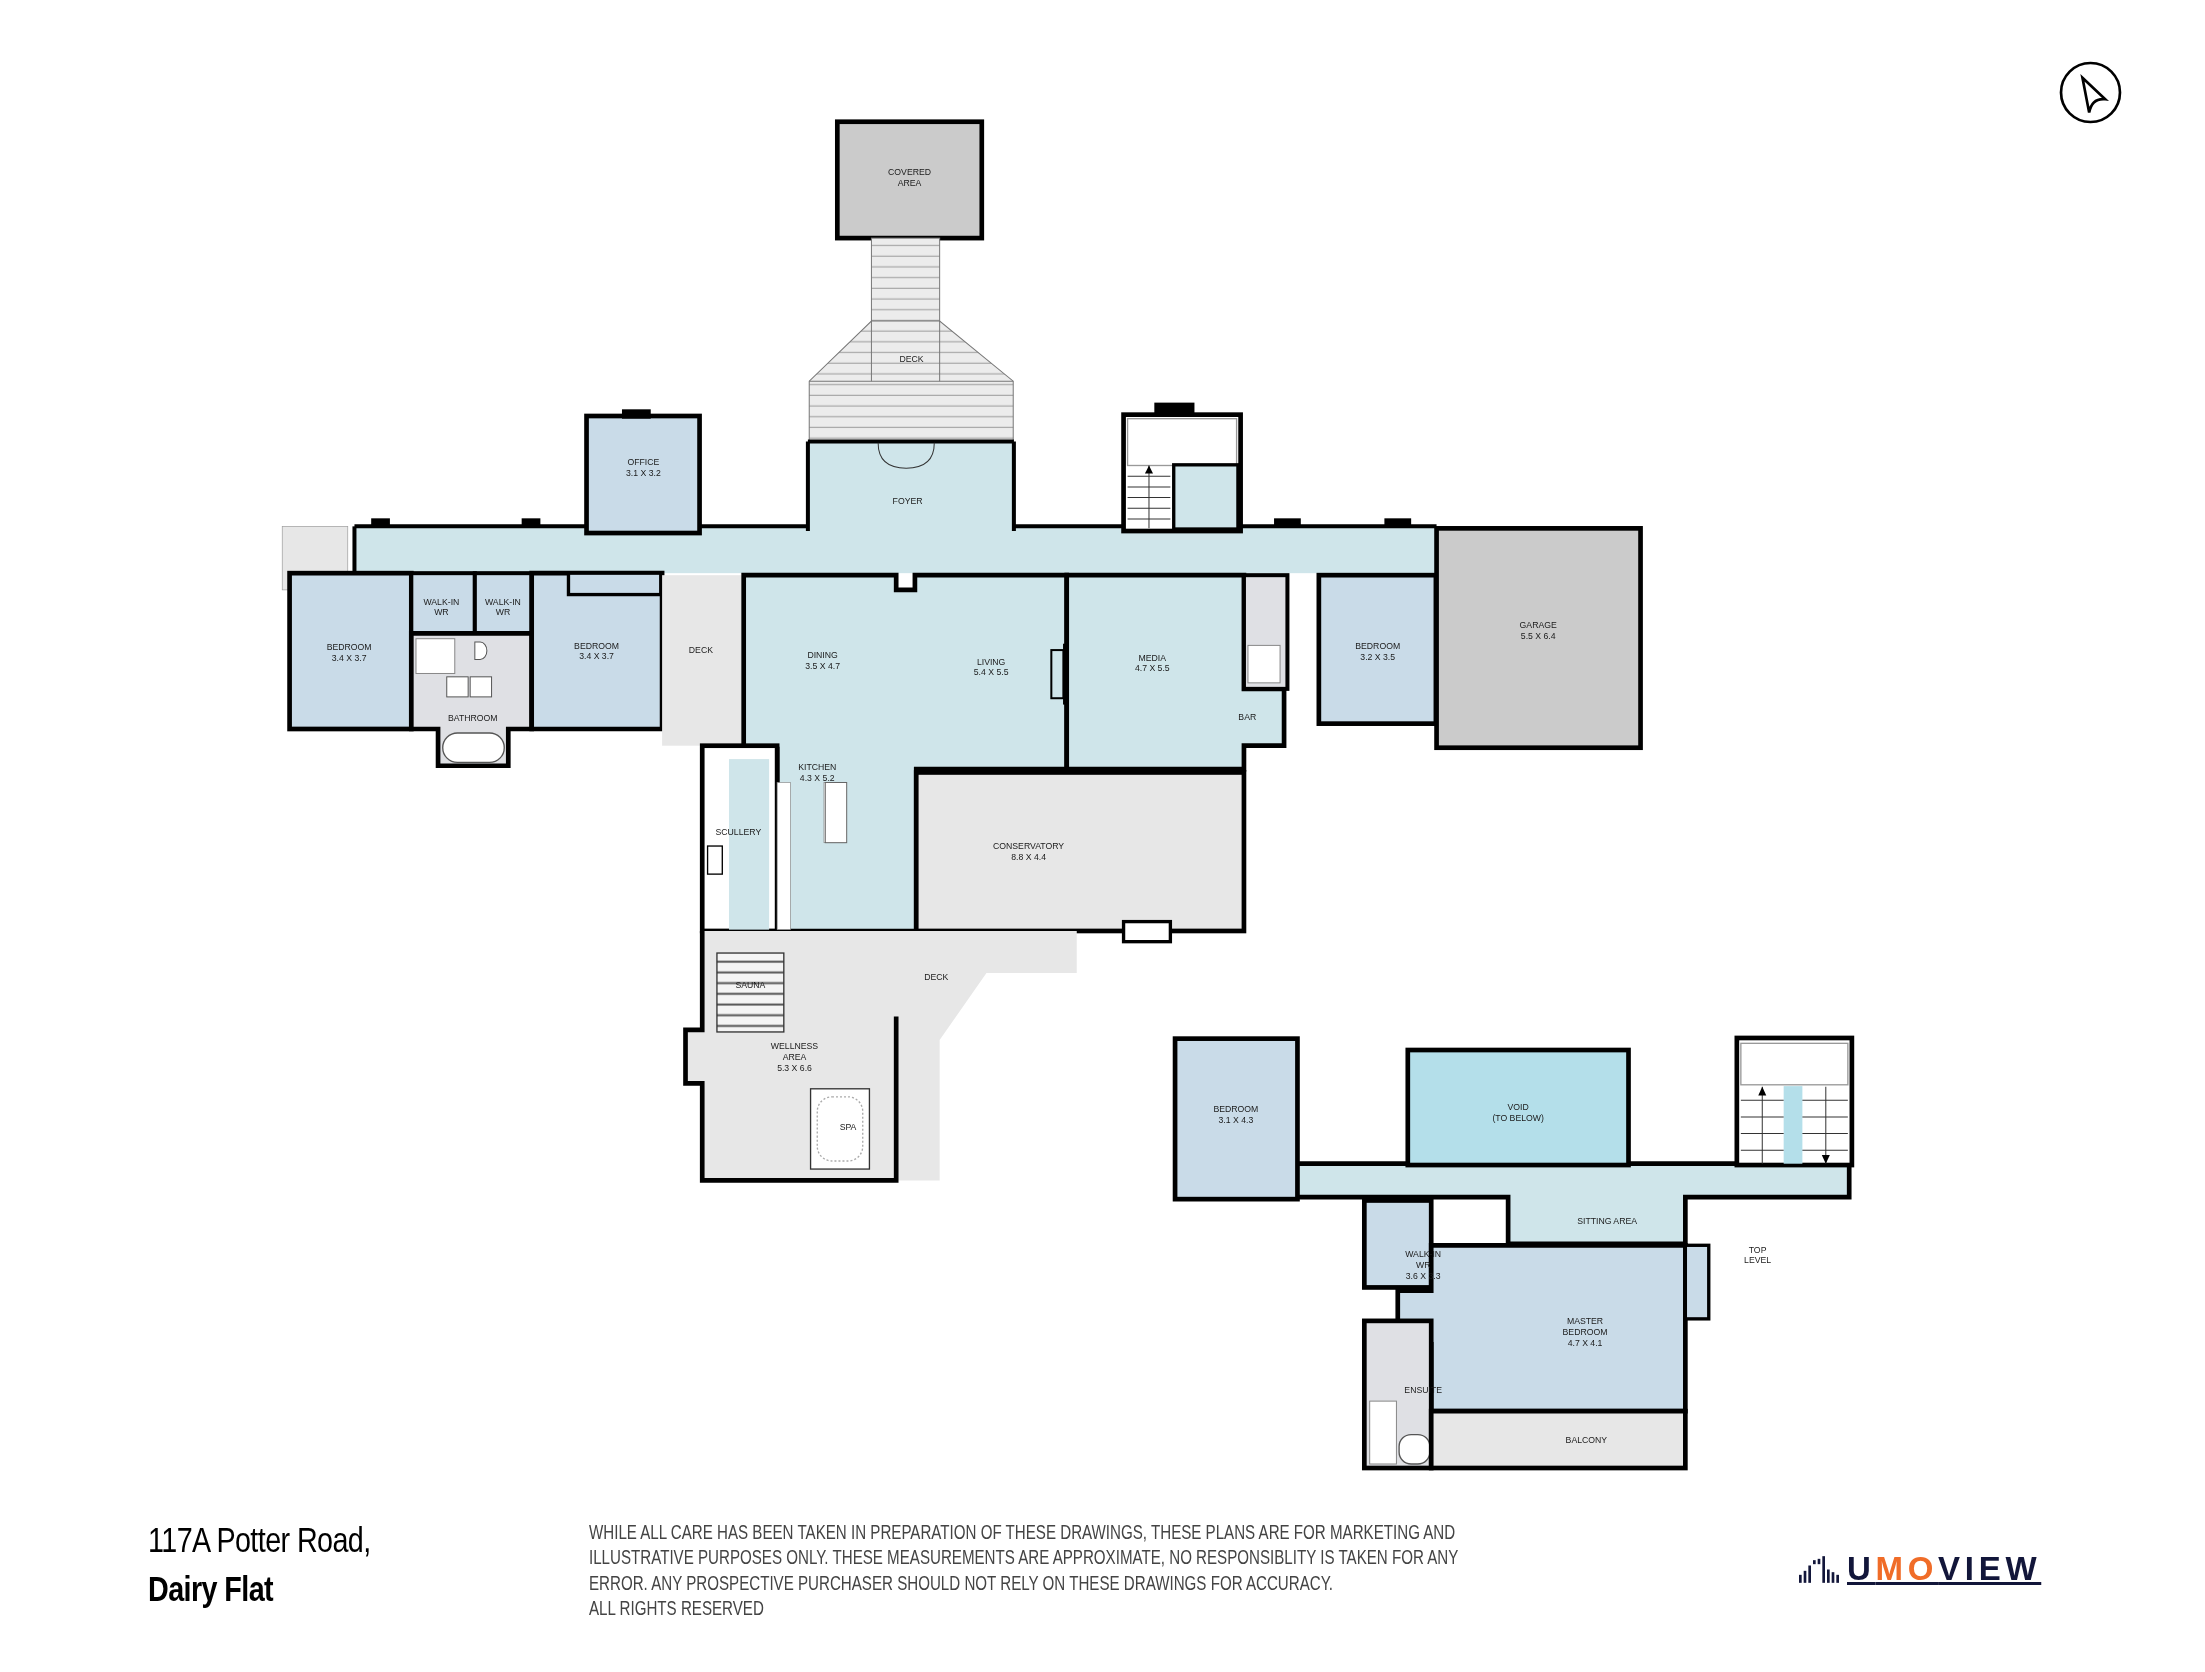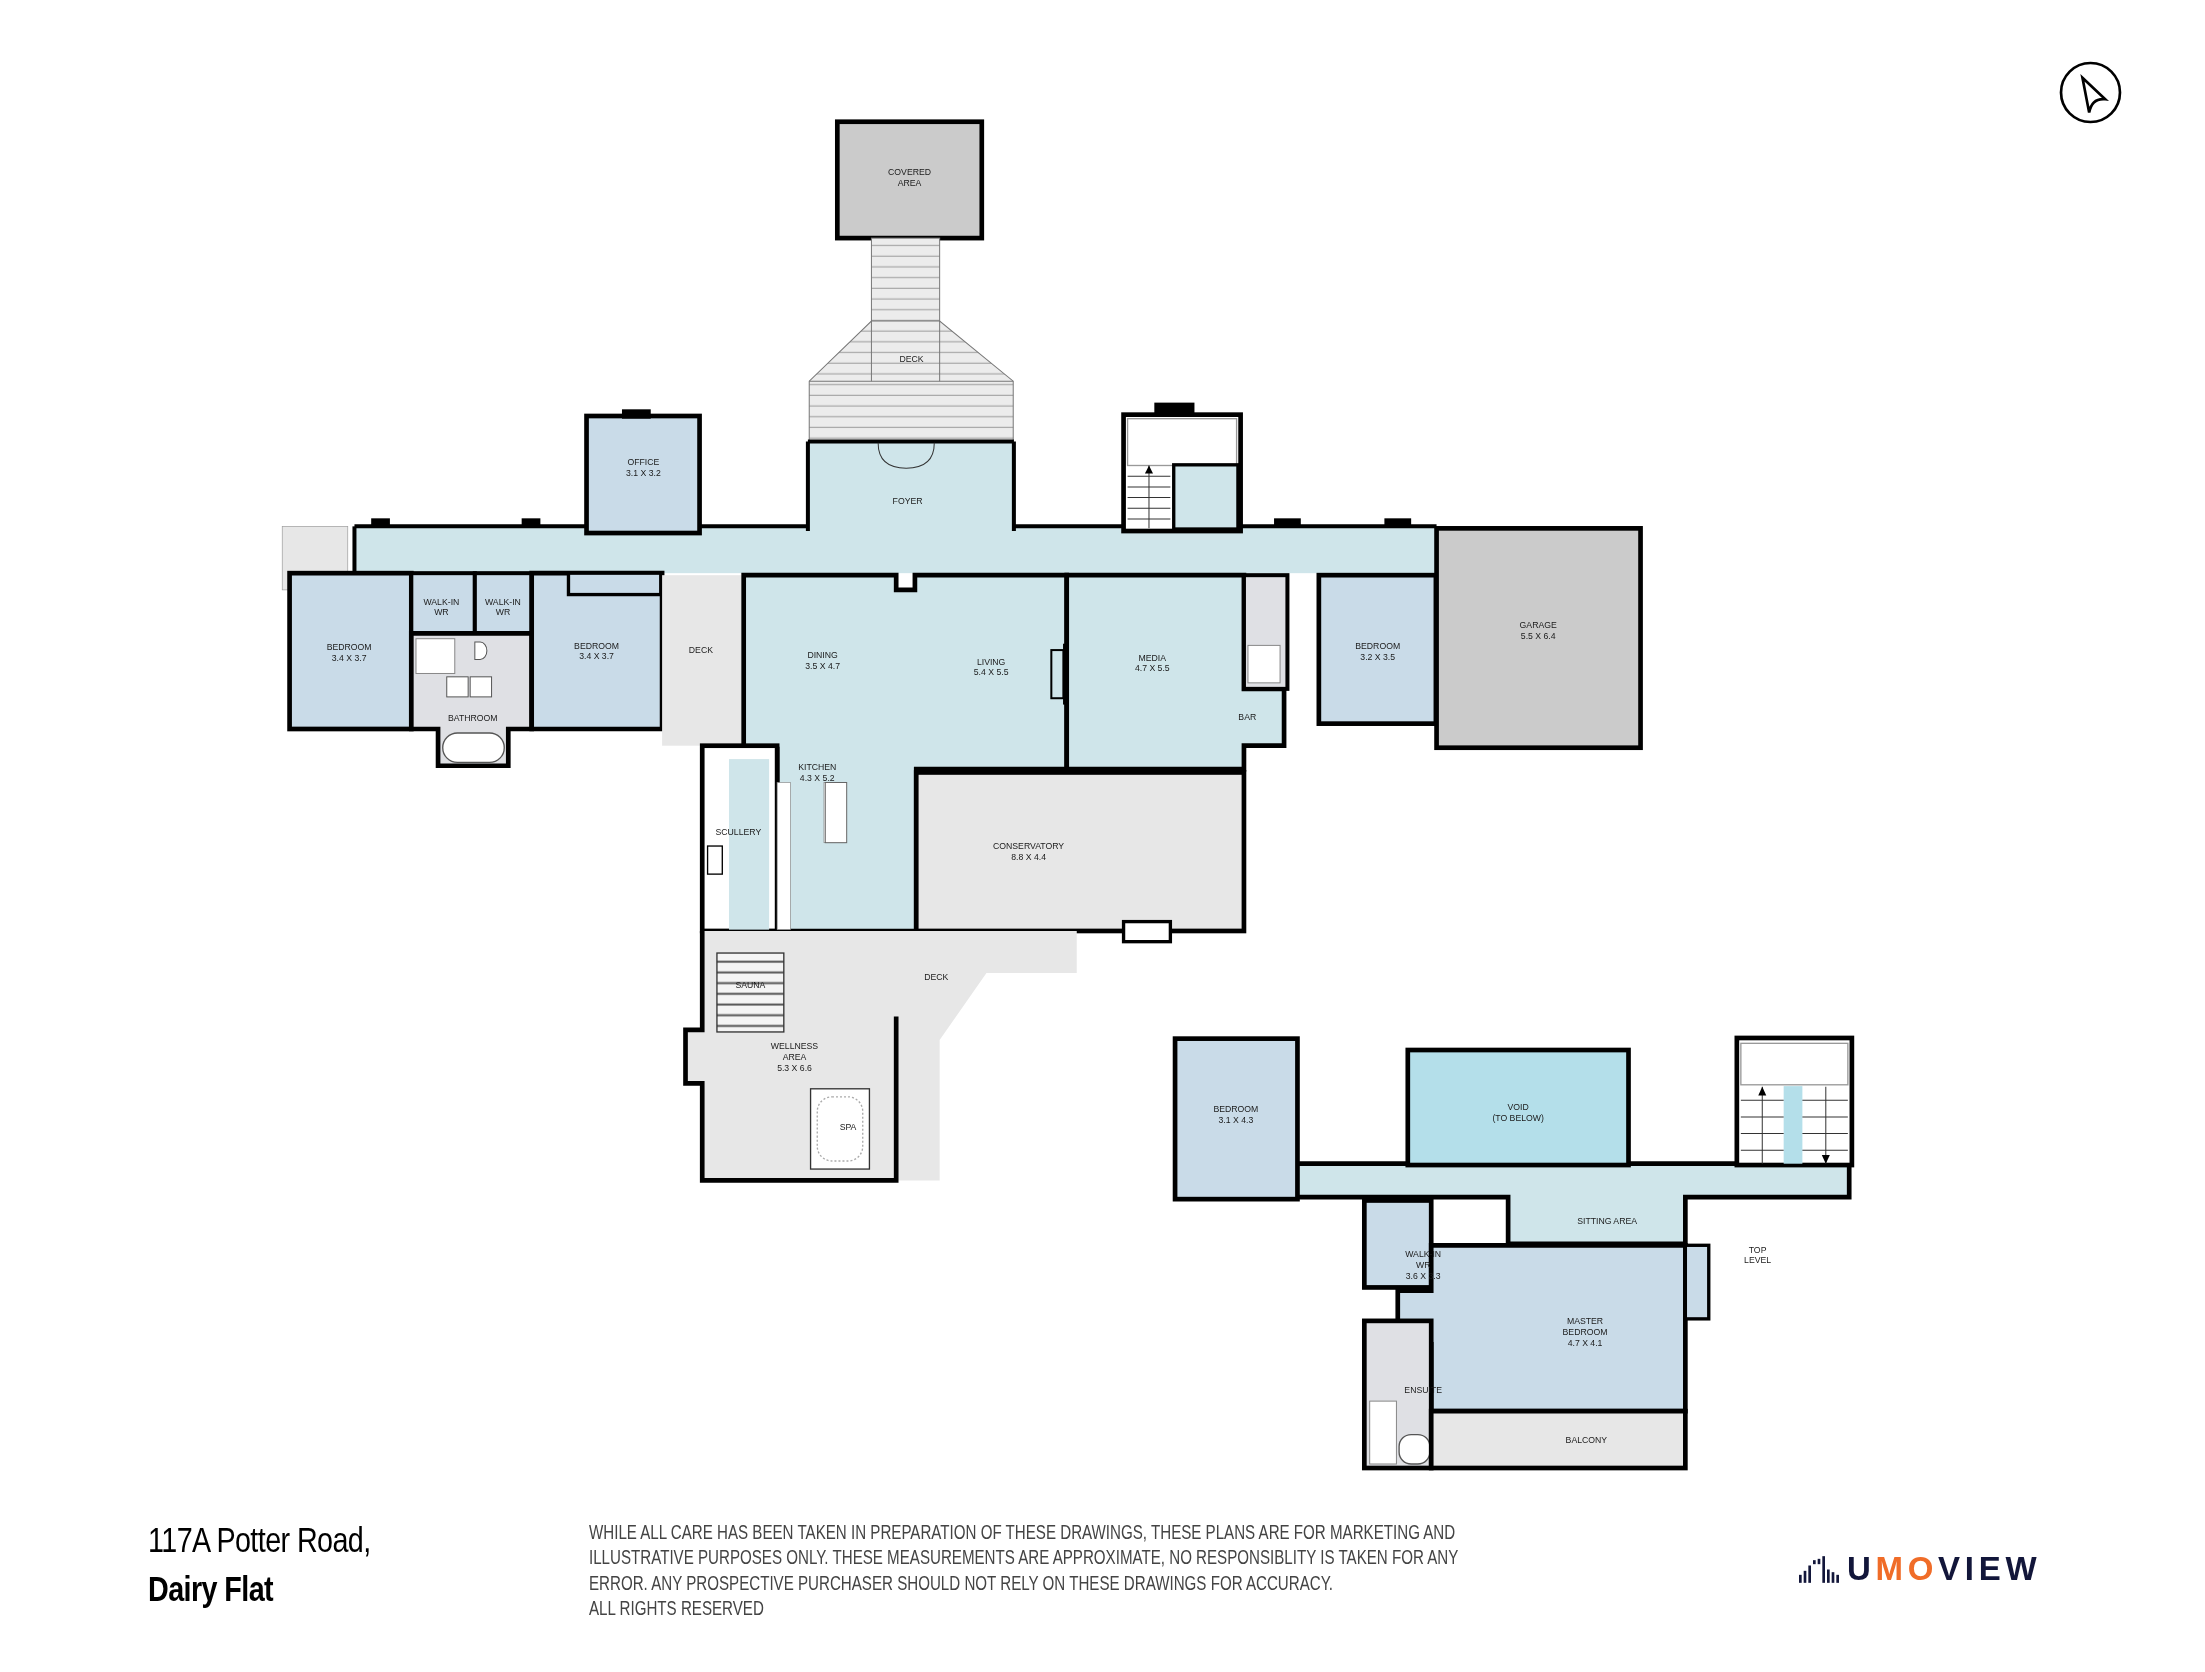--- a/index.html
+++ b/index.html
@@ -12,7 +12,7 @@
   .disclaimer { position:absolute; left:589px; top:1520px; width:1271px; font-family:"Liberation Sans", sans-serif; color:#444; font-size:19.4px; line-height:25.4px; transform:scaleX(0.78); transform-origin:left top; }
   .disclaimer div { white-space:nowrap; }
   .brand { position:absolute; left:1799px; top:1550px; display:flex; align-items:center; }
-  .brand-text { font-family:"Liberation Sans", sans-serif; font-weight:bold; font-size:33px; letter-spacing:4.7px; color:#12163a; }
+  .brand-text { font-family:"Liberation Sans", sans-serif; font-weight:bold; font-size:33px; letter-spacing:4.7px; color:#12163a;text-decoration:underline; }
   .brand-text .accent { color:#f06c28; }
   .compass { position:absolute; left:2057px; top:59px; }
 </style>

